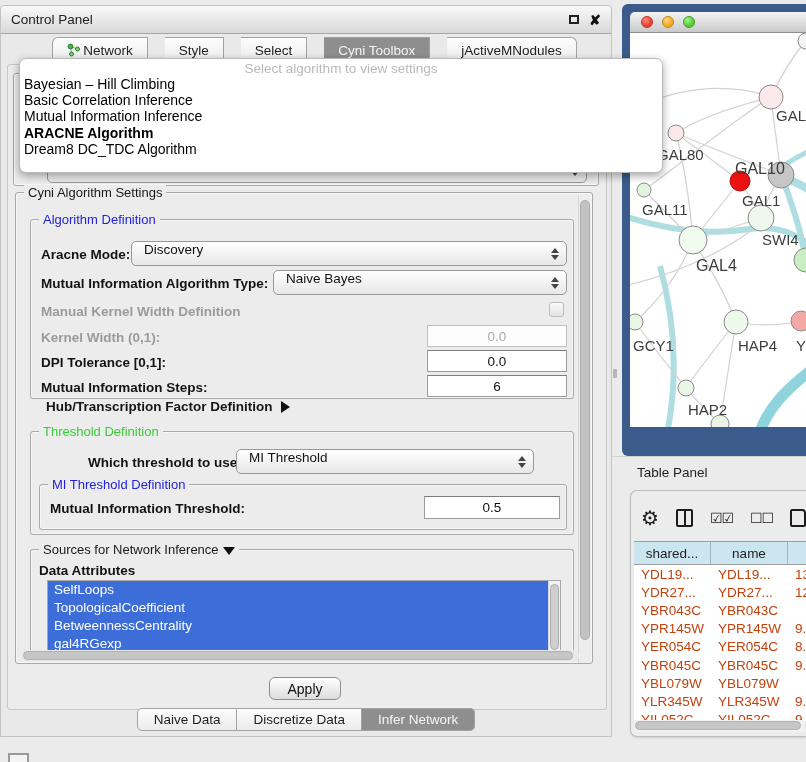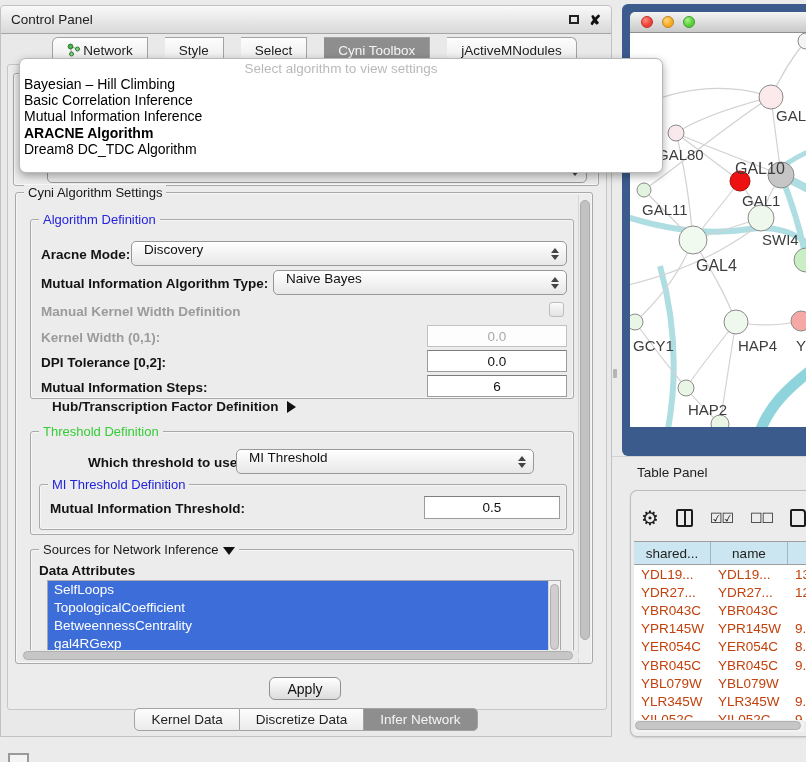--- a/index.html
+++ b/index.html
@@ -226,7 +226,7 @@
       <span class="flabel disabled" style="left:10px; top:110px;">Kernel Width (0,1):</span>
       <input class="field disabled" style="left: 396px; top: 105px; width: 140px; height: 22px;" readonly="" value="0.0">
 
-      <span class="flabel" style="left:10px; top:135px;">DPI Tolerance [0,2]:</span>
+      <span class="flabel" style="left:10px; top:135px;">DPI Tolerance [0,1]:</span>
       <input class="field" style="left: 396px; top: 130px; width: 140px; height: 22px;" value="0.0">
 
       <span class="flabel" style="left:10px; top:160px;">Mutual Information Steps:</span>

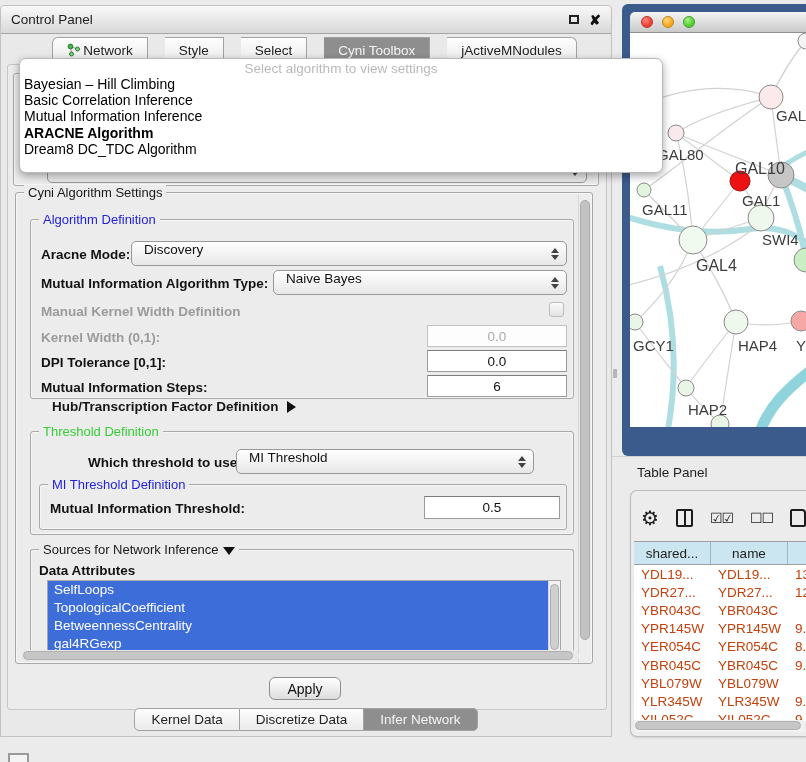--- a/index.html
+++ b/index.html
@@ -233,7 +233,7 @@
       <input class="field" style="left: 396px; top: 155px; width: 140px; height: 22px;" value="6">
     </div>
 
-    <div class="hub-row" style="left:36px; top:206px;">
+    <div class="hub-row" style="left:30px; top:206px;">
       <span>Hub/Transcription Factor Definition</span>
       <span class="tri-right"></span>
     </div>

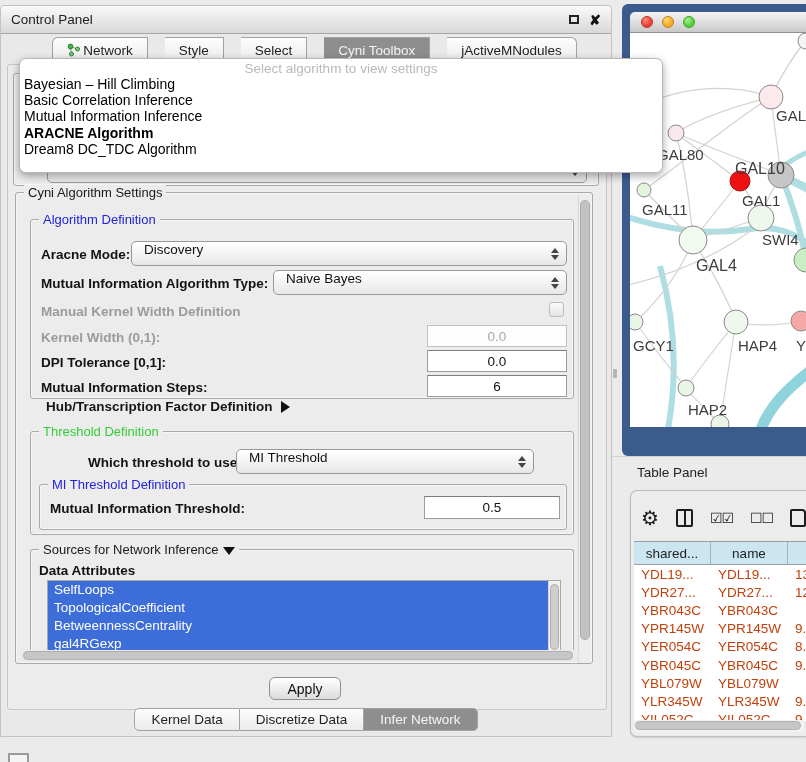--- a/index.html
+++ b/index.html
@@ -282,7 +282,7 @@
   </div>
 
   <div class="bottom-tabbar abs">
-    <div class="btab"><span>Kernel Data</span></div>
+    <div class="btab"><span>Naive Data</span></div>
     <div class="btab"><span>Discretize Data</span></div>
     <div class="btab selected"><span>Infer Network</span></div>
   </div>

